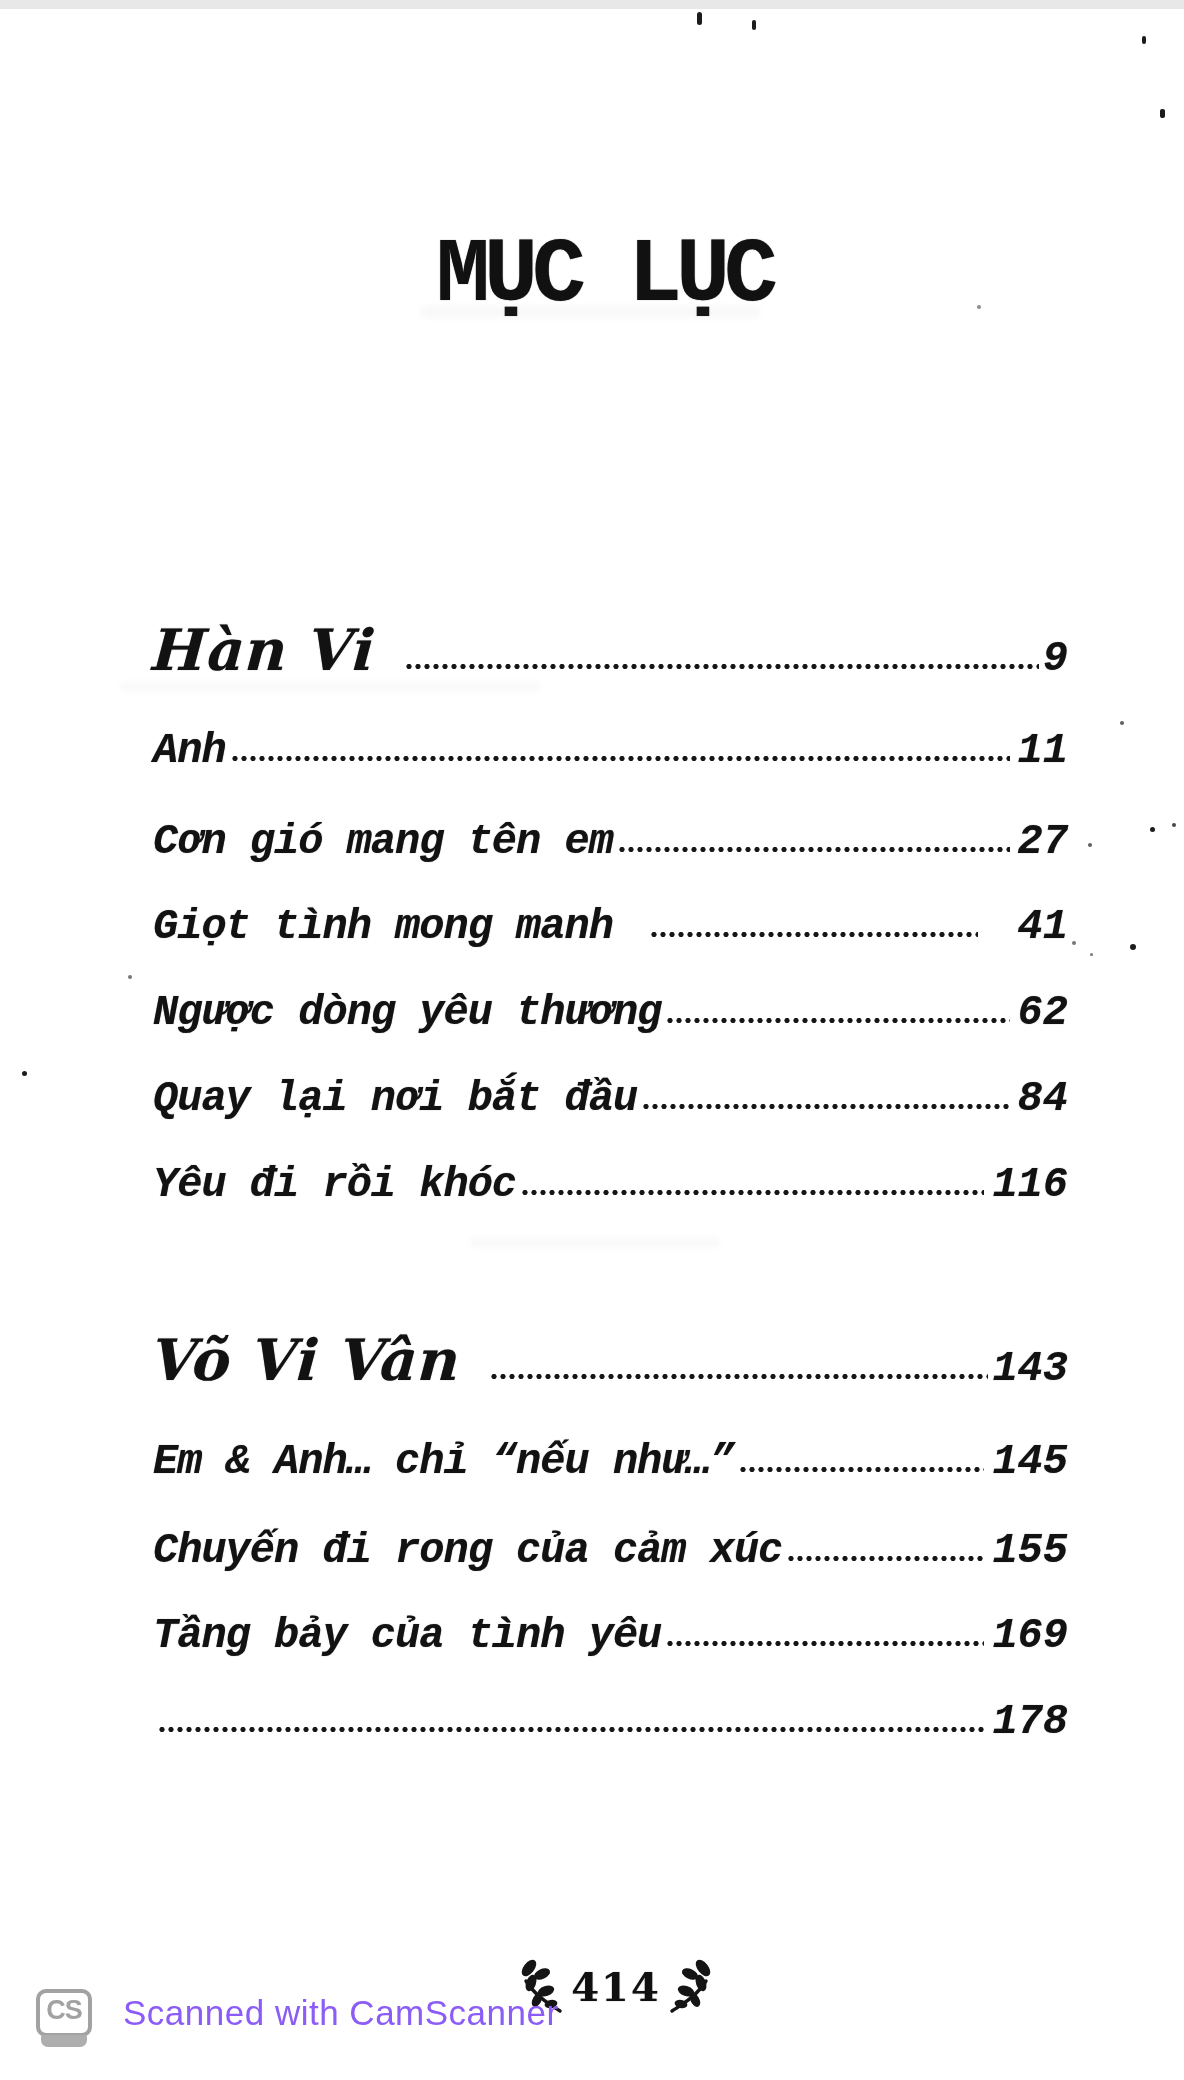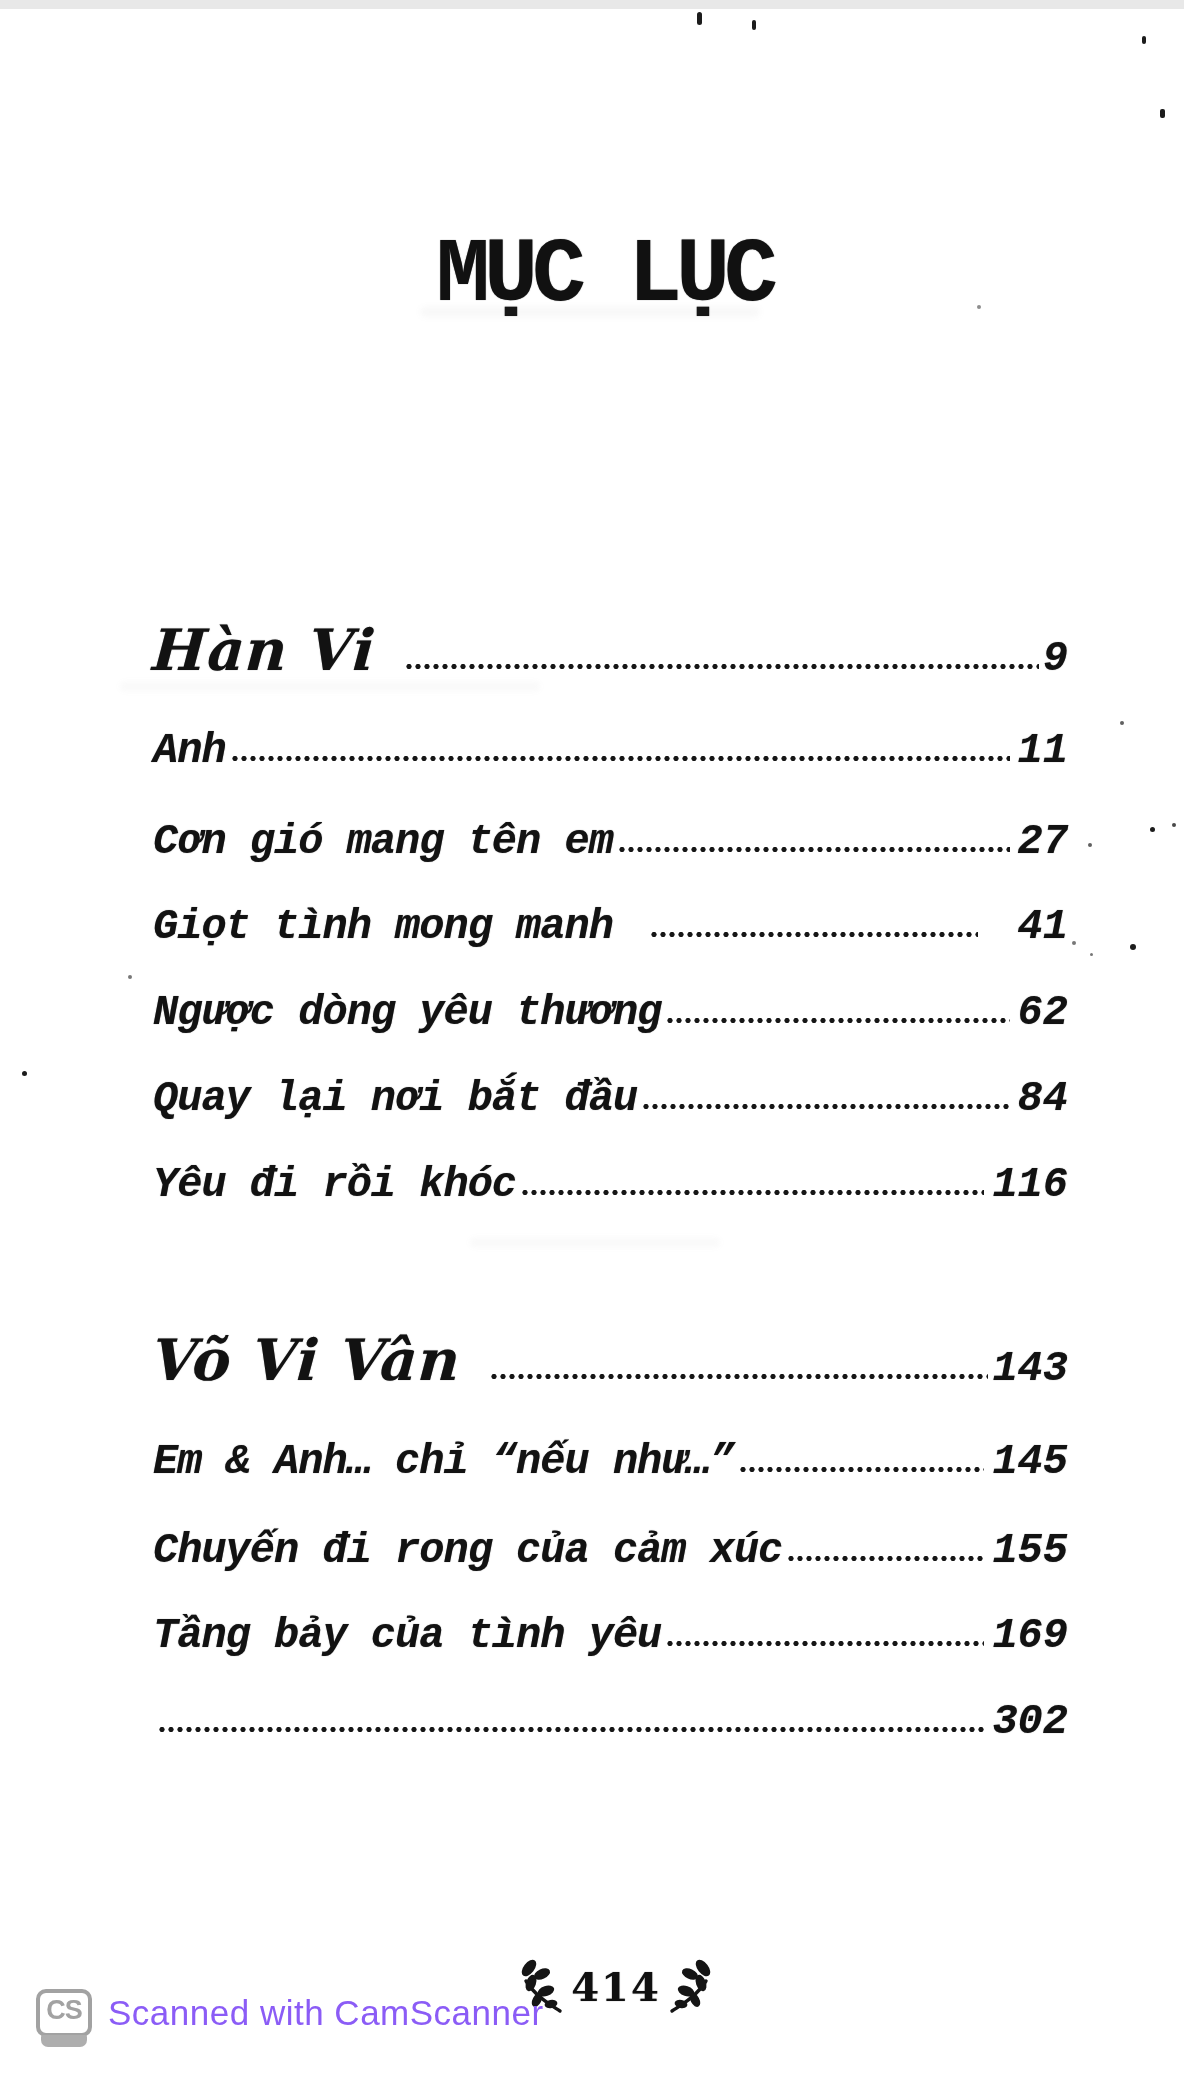--- a/index.html
+++ b/index.html
@@ -175,7 +175,7 @@
       </div>
       <div class="row" style="top: 1692px;">
         <span class="leader"></span>
-        <span class="pageno">302</span>
+        <span class="pageno">178</span>
       </div>
     </div>
 

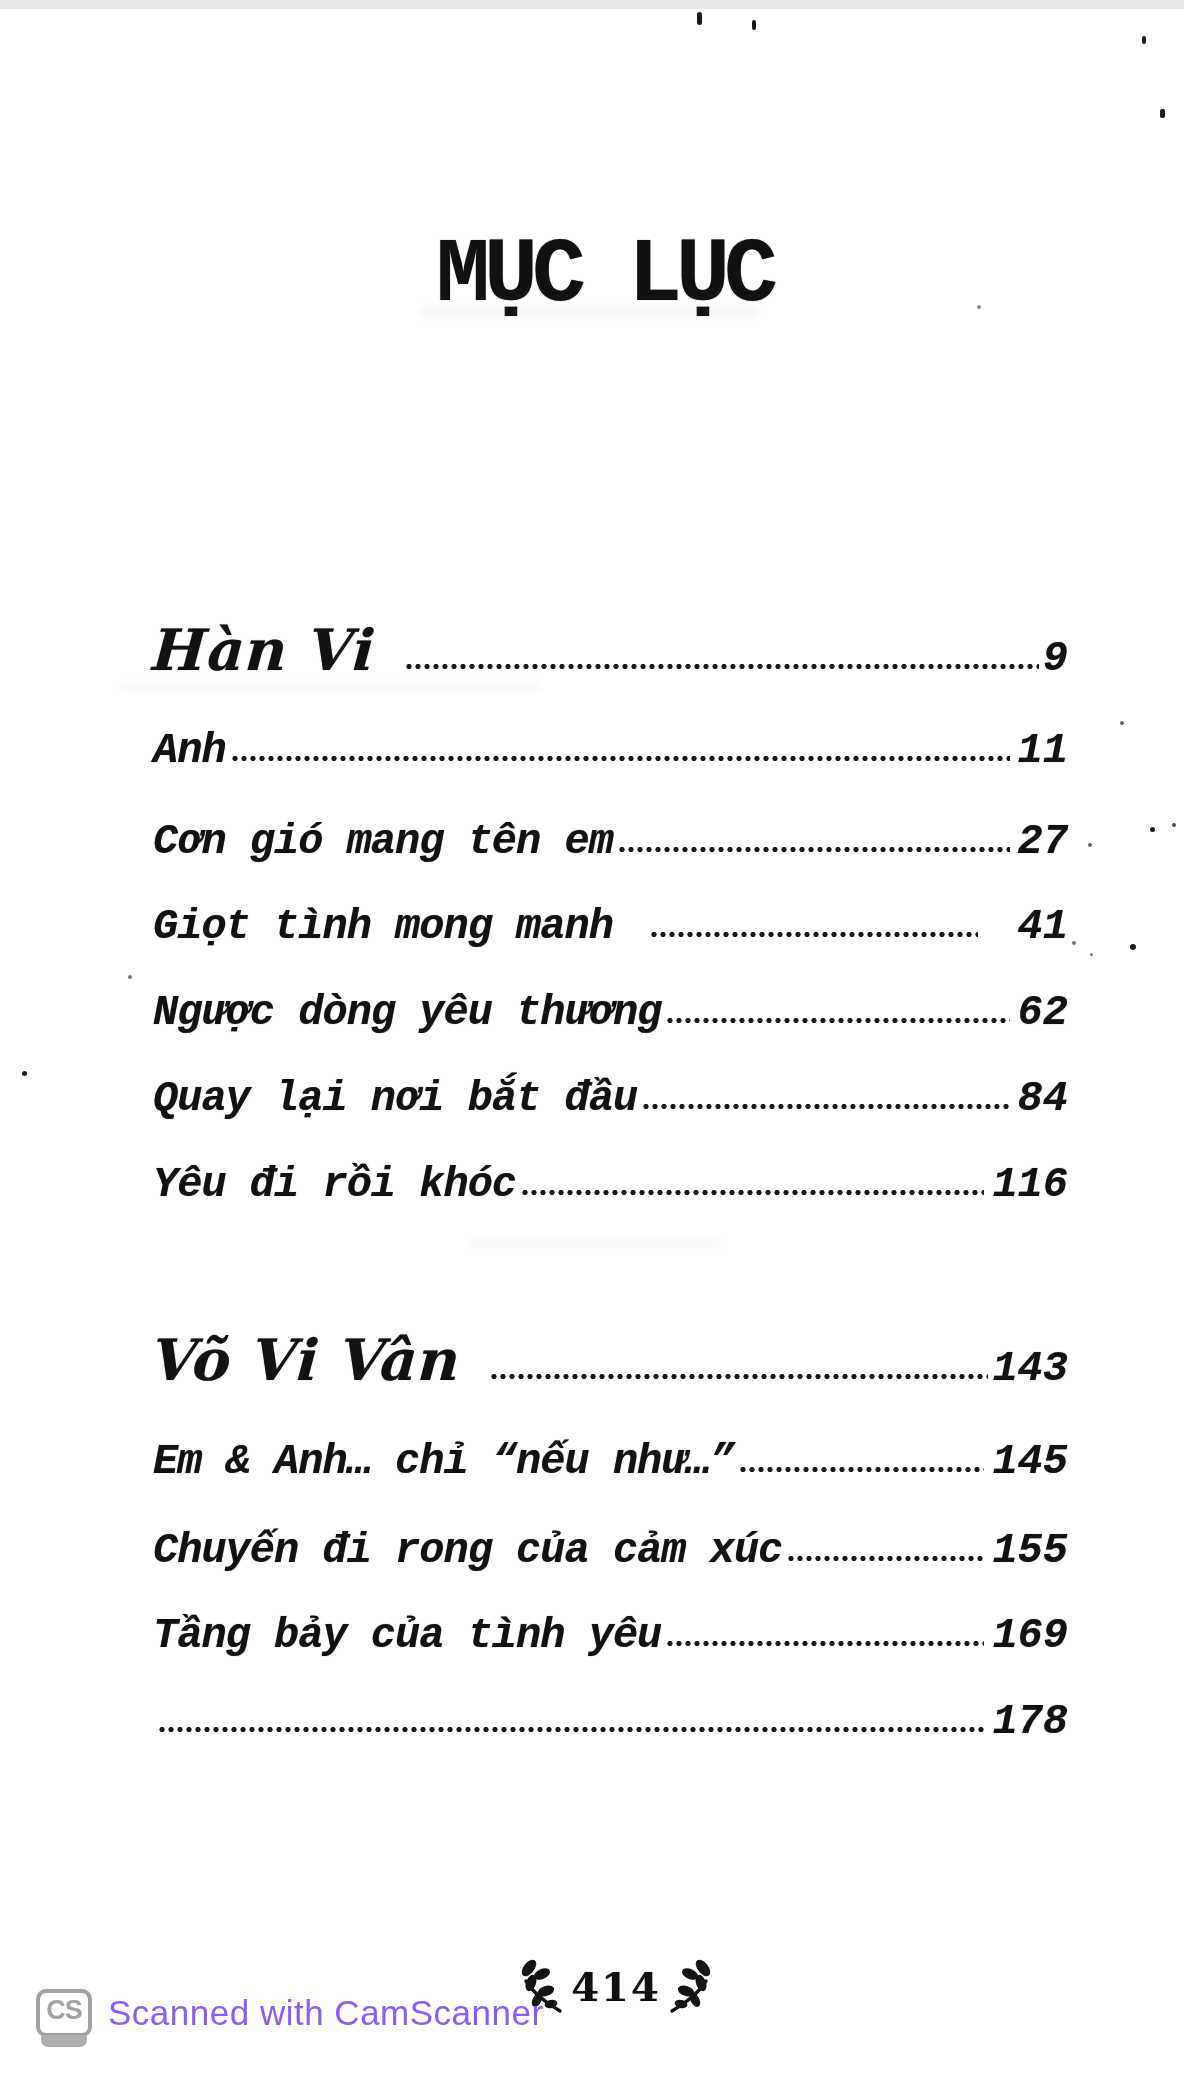--- a/index.html
+++ b/index.html
@@ -73,7 +73,7 @@
   
   .watermark{
     position:absolute;left:36px;top:1980px;
-    display:flex;align-items:flex-start;gap:16px;
+    display:flex;align-items:flex-start;gap:31px;
   }
   .cslogo{
     position:relative;display:inline-block;

